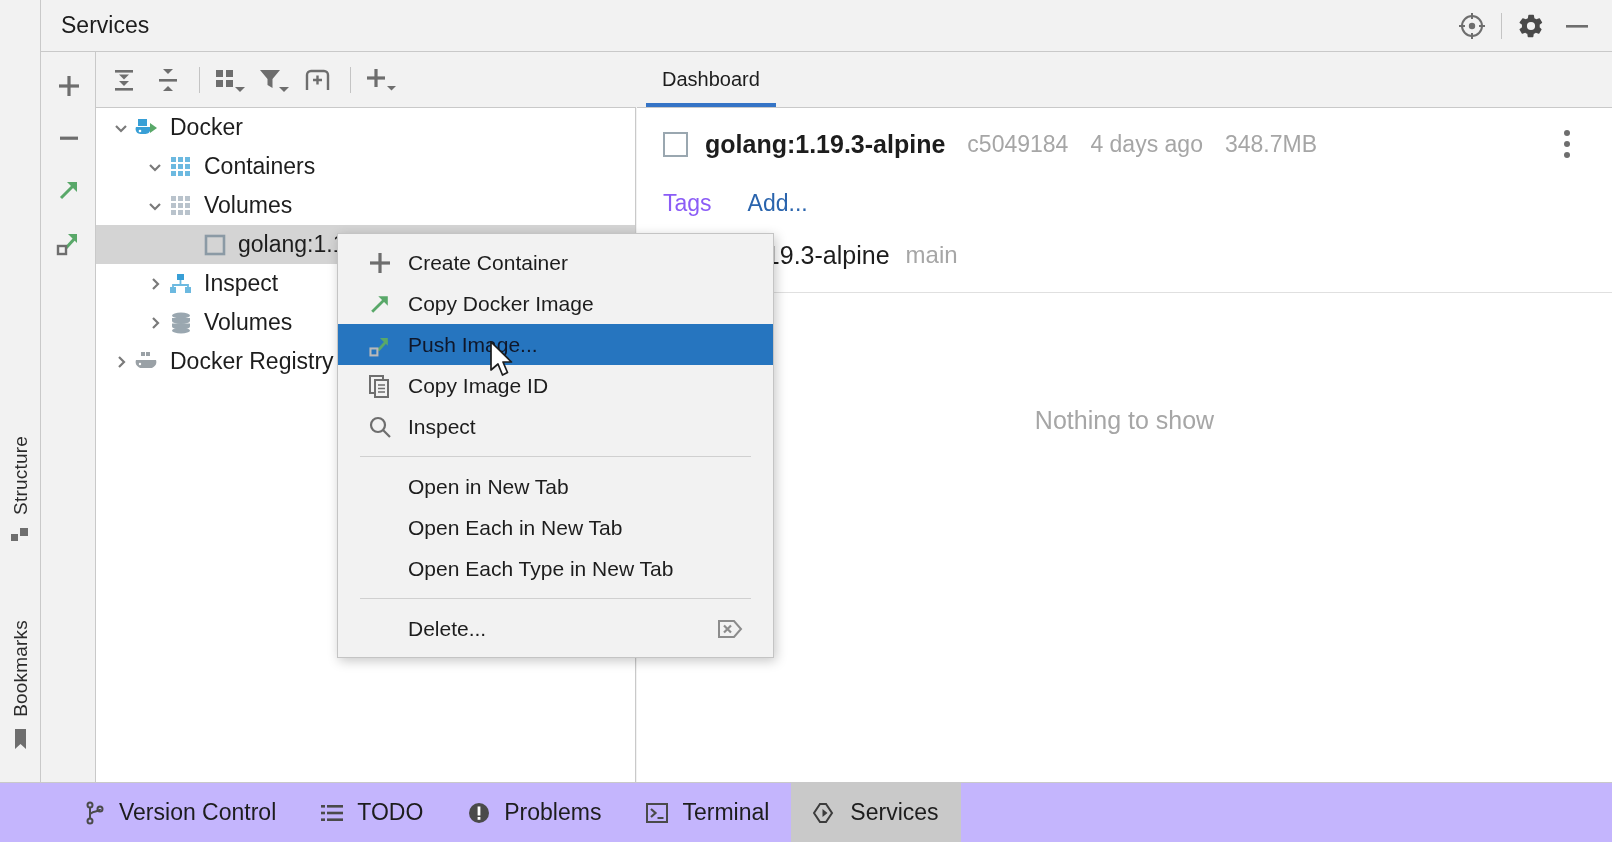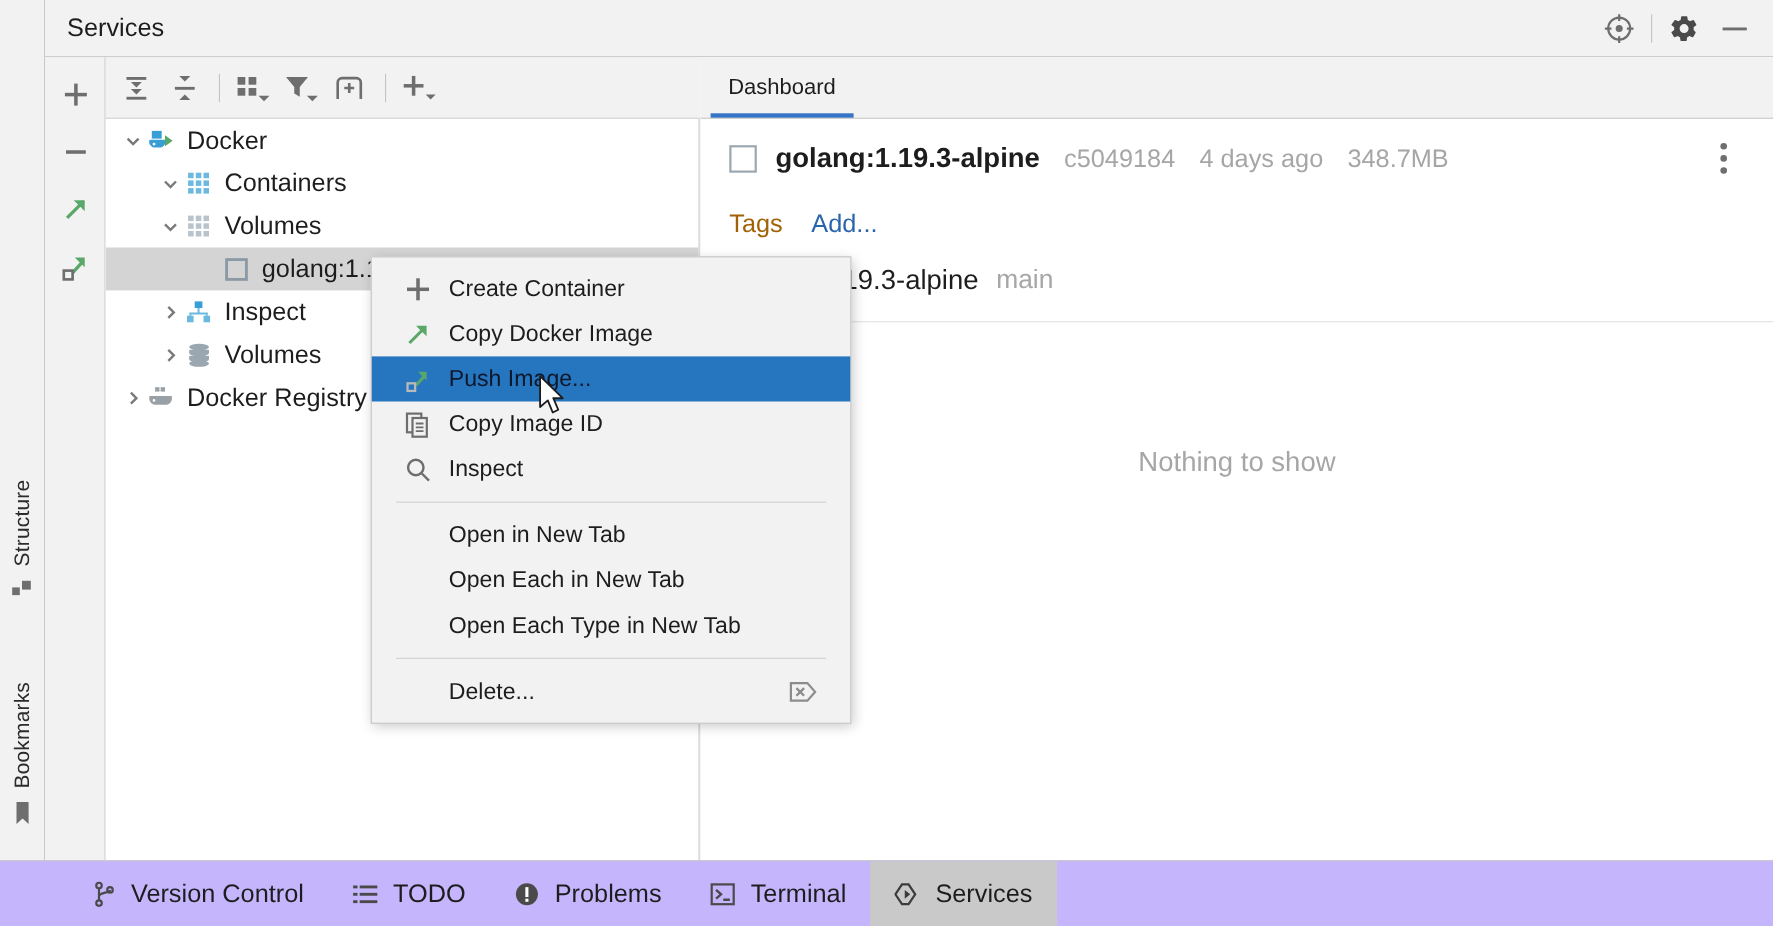--- a/index.html
+++ b/index.html
@@ -118,7 +118,7 @@
     height: 46px; display: flex; align-items: center; padding-left: 26px;
     font-size: 23px;
   }
-  .tags-label { color: #a16207; margin-right: 26px; }
+  .tags-label { color: #8b5cf6; margin-right: 36px; }
   .tags-add { color: #2a64ad; }
   .tag-entry {
     height: 58px; display: flex; align-items: center; padding-left: 26px;

